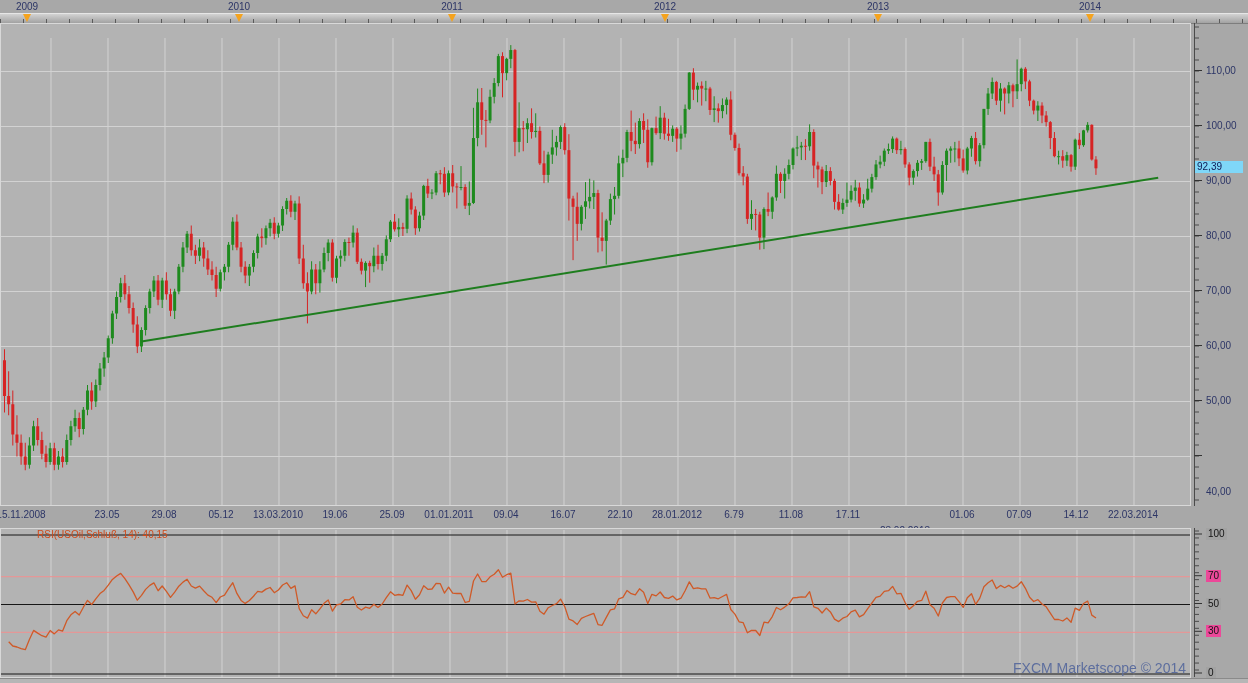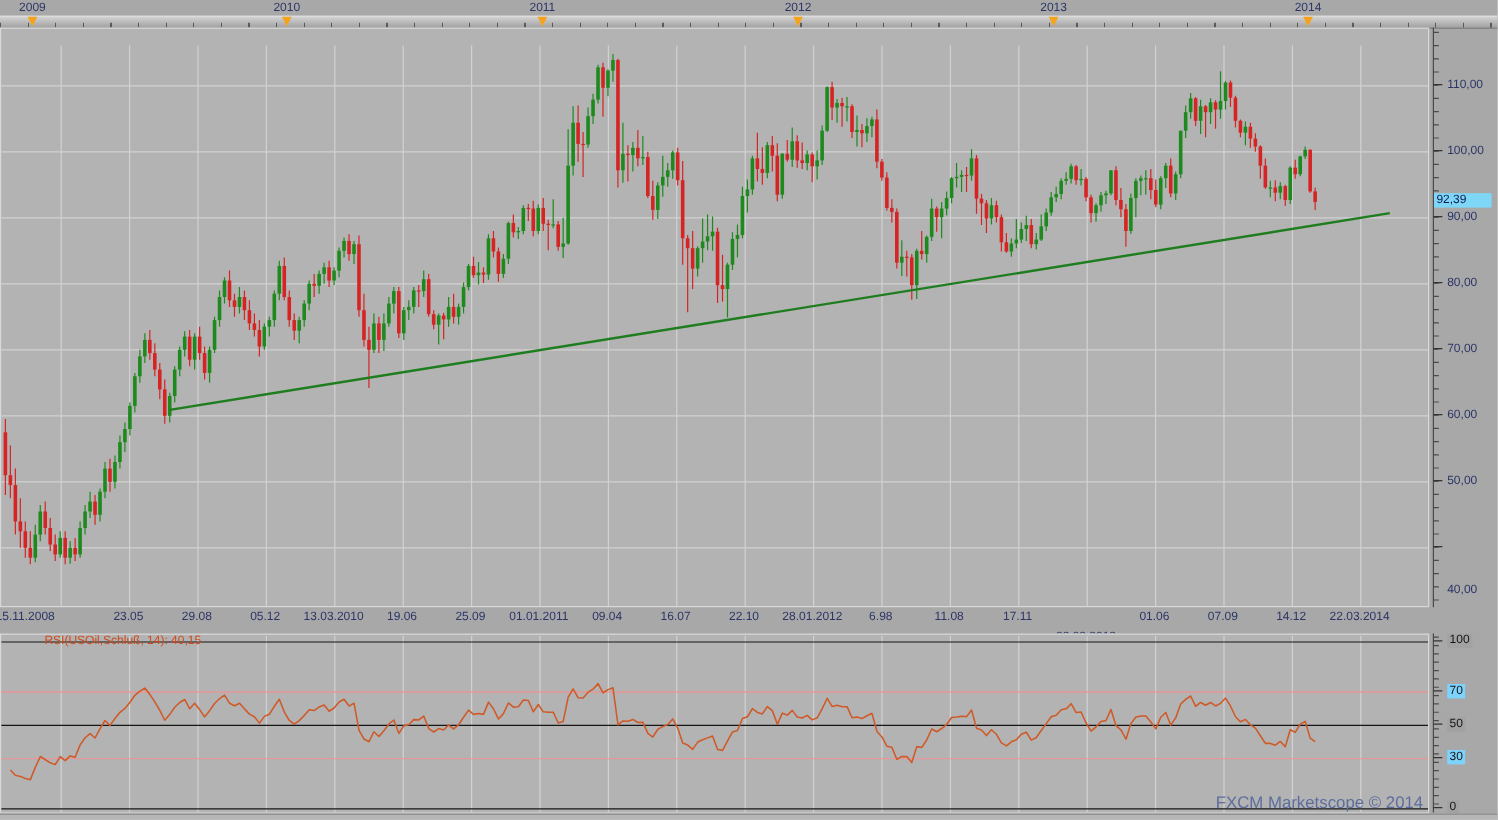--- a/index.html
+++ b/index.html
@@ -636,7 +636,7 @@
       <span class="lbl date-lbl" style="left: 563px;">16.07</span>
       <span class="lbl date-lbl" style="left: 620px;">22.10</span>
       <span class="lbl date-lbl" style="left: 677px;">28.01.2012</span>
-      <span class="lbl date-lbl" style="left: 734px;">6.98</span>
+      <span class="lbl date-lbl" style="left: 734px;">6.79</span>
       <span class="lbl date-lbl" style="left: 791px;">11.08</span>
       <span class="lbl date-lbl" style="left: 848px;">17.11</span>
       <span class="lbl date-lbl" style="left: 905px; margin-top: 16px;">23.02.2013</span>

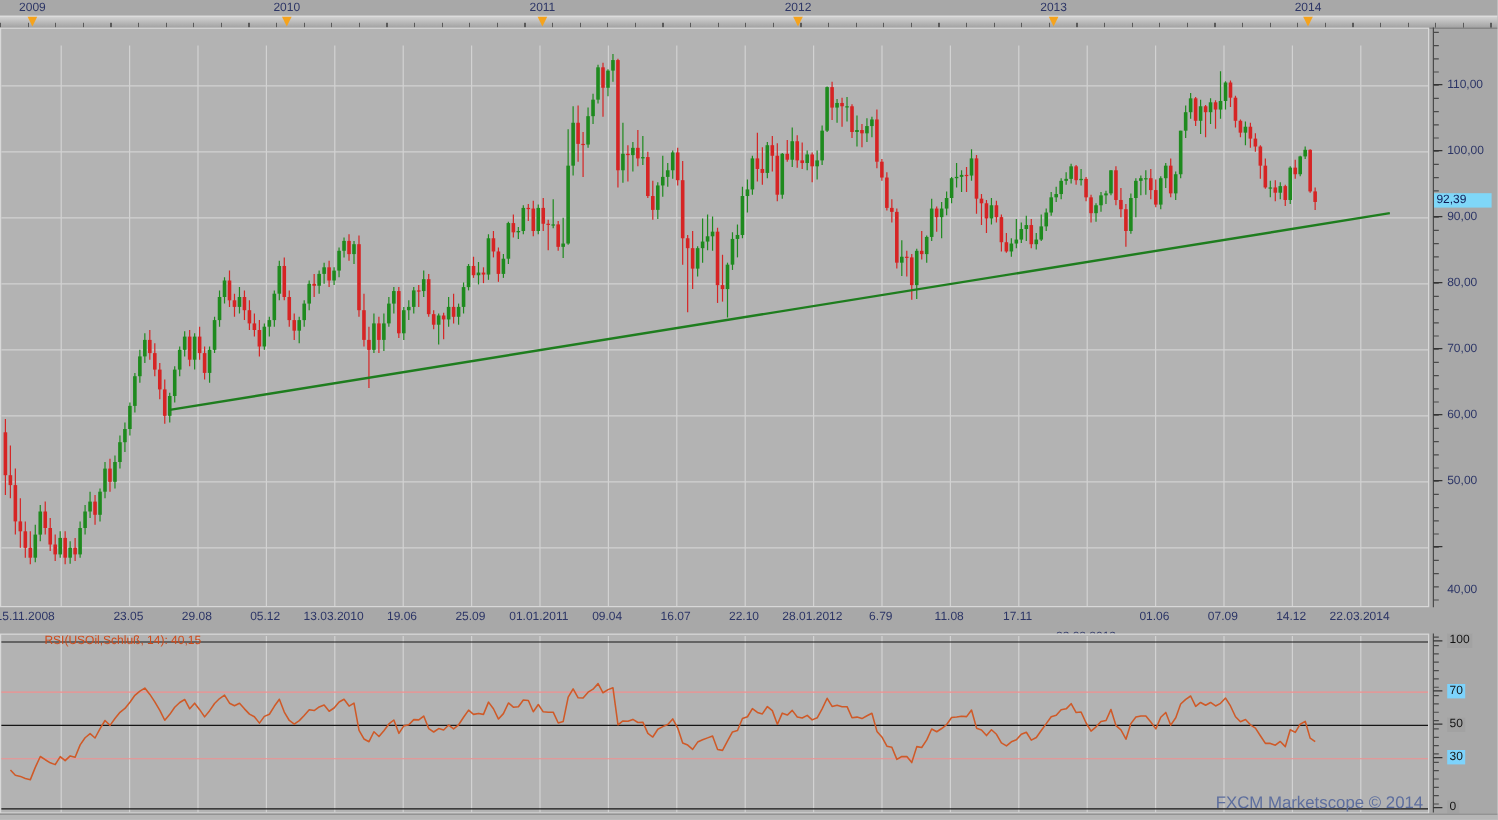--- a/index.html
+++ b/index.html
@@ -32,7 +32,7 @@
   .axis-lbl{left:15px;}
   .chip{position:absolute;font-size:10px;line-height:12px;padding:0 2px;white-space:nowrap;}
   #price-chip{left:4px;width:44px;background:#7fd7f8;color:#0f1c56;z-index:4;}
-  .chip-red{background:#7dd3fc;color:#141414;}
+  .chip-red{background:#ec4899;color:#141414;}
   .chip-gray{background:#a2a2a2;color:#141414;}
   #bottom-strip{position:absolute;left:0;top:678px;width:1248px;height:5px;
       background:#b6b6b6;border-top:1px solid #8a8a8a;box-sizing:border-box;}

